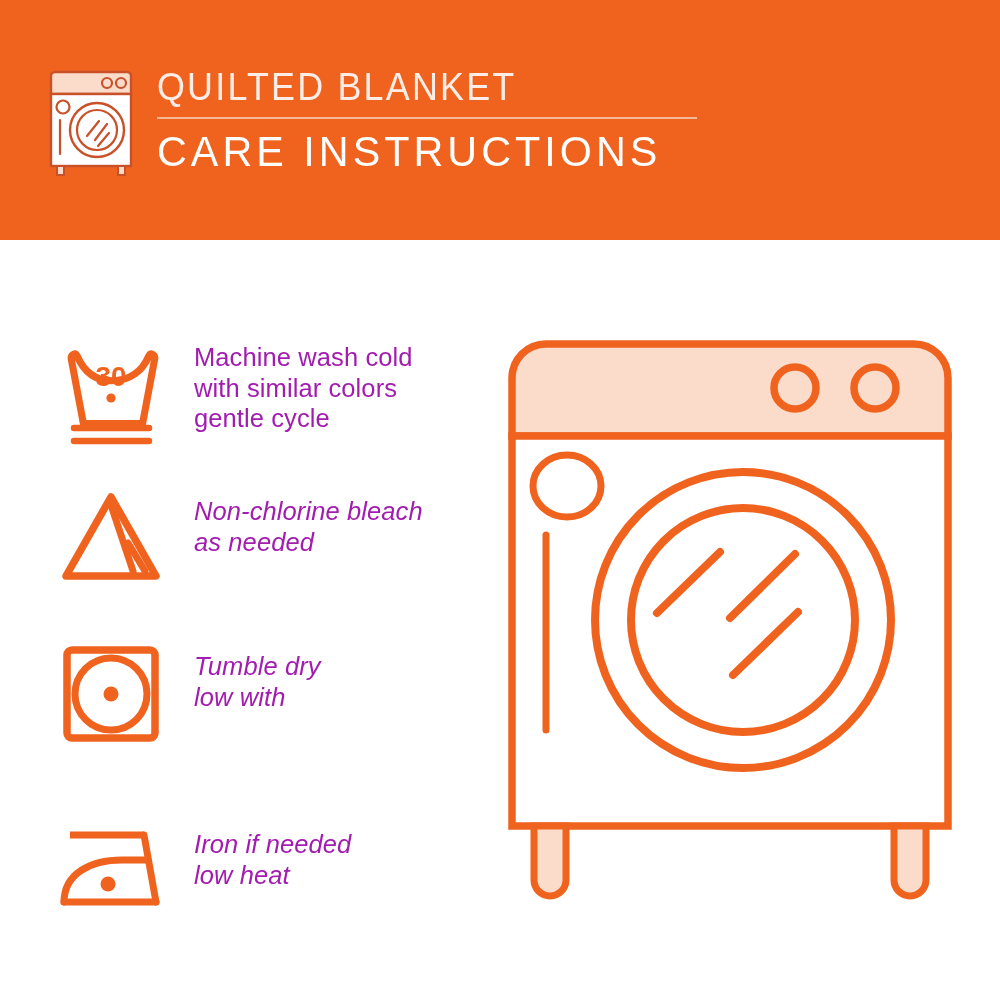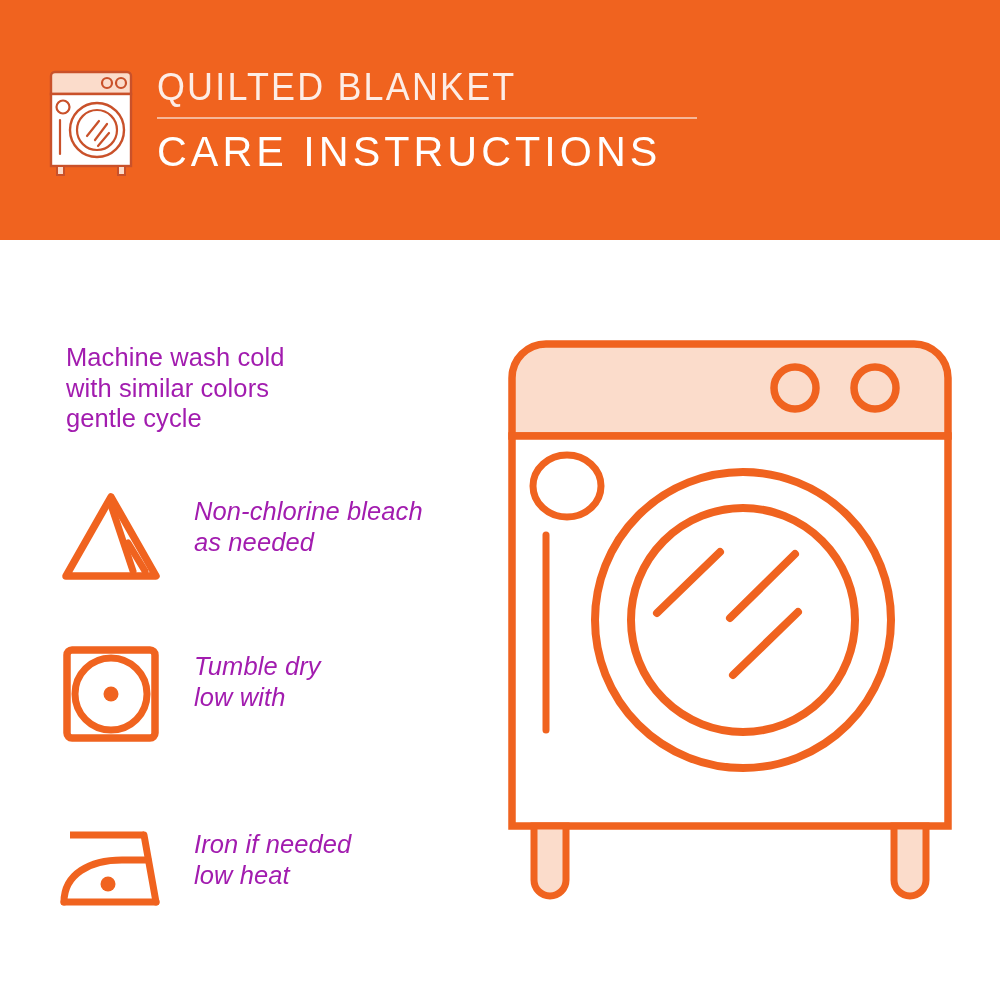--- a/index.html
+++ b/index.html
@@ -121,6 +121,17 @@
   <div class="care-list">
 
     <div class="care-row row-wash">
+      <div class="sym">
+        <svg viewBox="0 0 128 110" width="128" height="110">
+
+          <path d="M8 16 C8 12 12 10 14 14 C20 28 30 38 48 38 C66 38 78 28 84 14 C86 10 90 12 90 16 L78 80 L20 80 Z" transform="translate(15,4) scale(1.02)" fill="none" stroke="#F0631F" stroke-width="7" stroke-linejoin="round" stroke-linecap="round"></path>
+          <text x="63" y="48" text-anchor="middle" font-family="Liberation Sans, sans-serif" font-size="28" font-weight="bold" fill="#F0631F">30</text>
+          <circle cx="63" cy="60" r="4.6" fill="#F0631F"></circle>
+
+          <line x1="26" y1="90" x2="101" y2="90" stroke="#F0631F" stroke-width="6.5" stroke-linecap="round"></line>
+          <line x1="26" y1="103" x2="101" y2="103" stroke="#F0631F" stroke-width="6.5" stroke-linecap="round"></line>
+        </svg>
+      </div>
       <div class="txt">Machine wash cold
 with similar colors
 gentle cycle</div>

